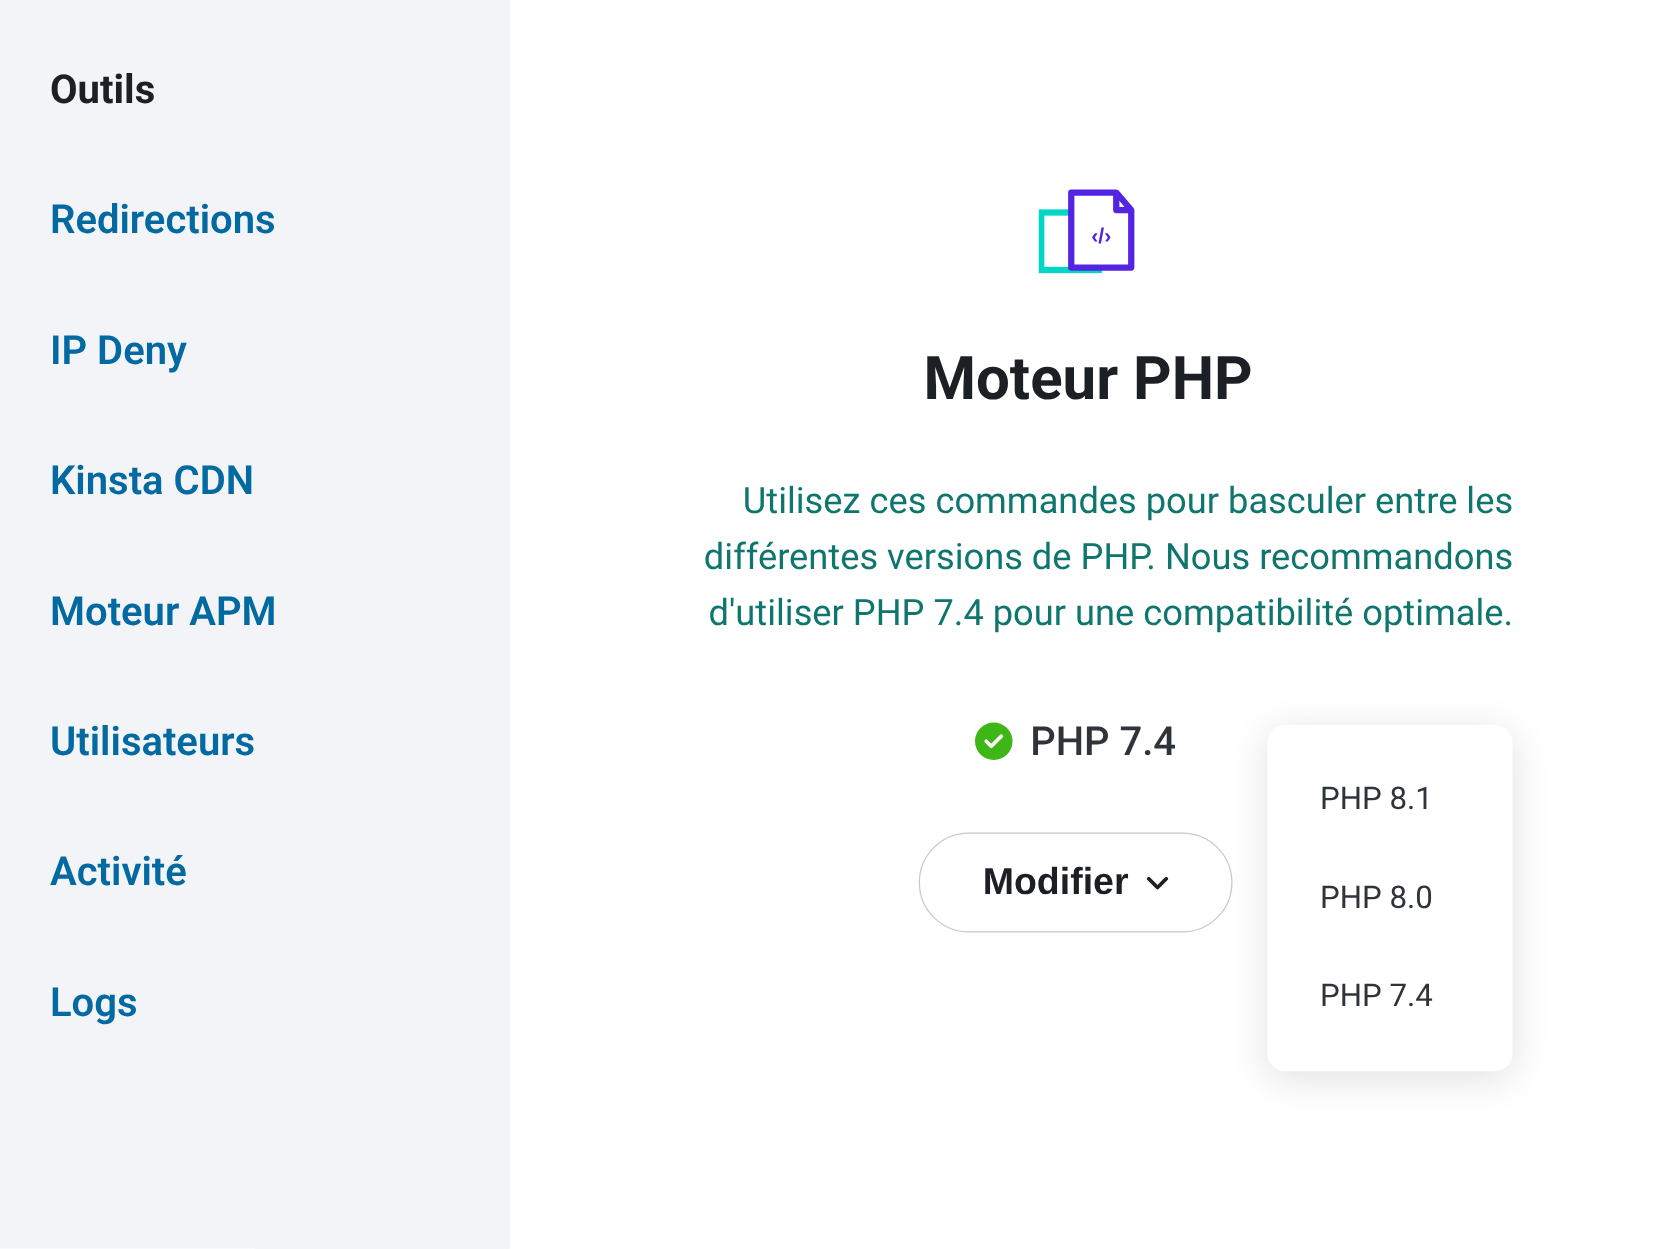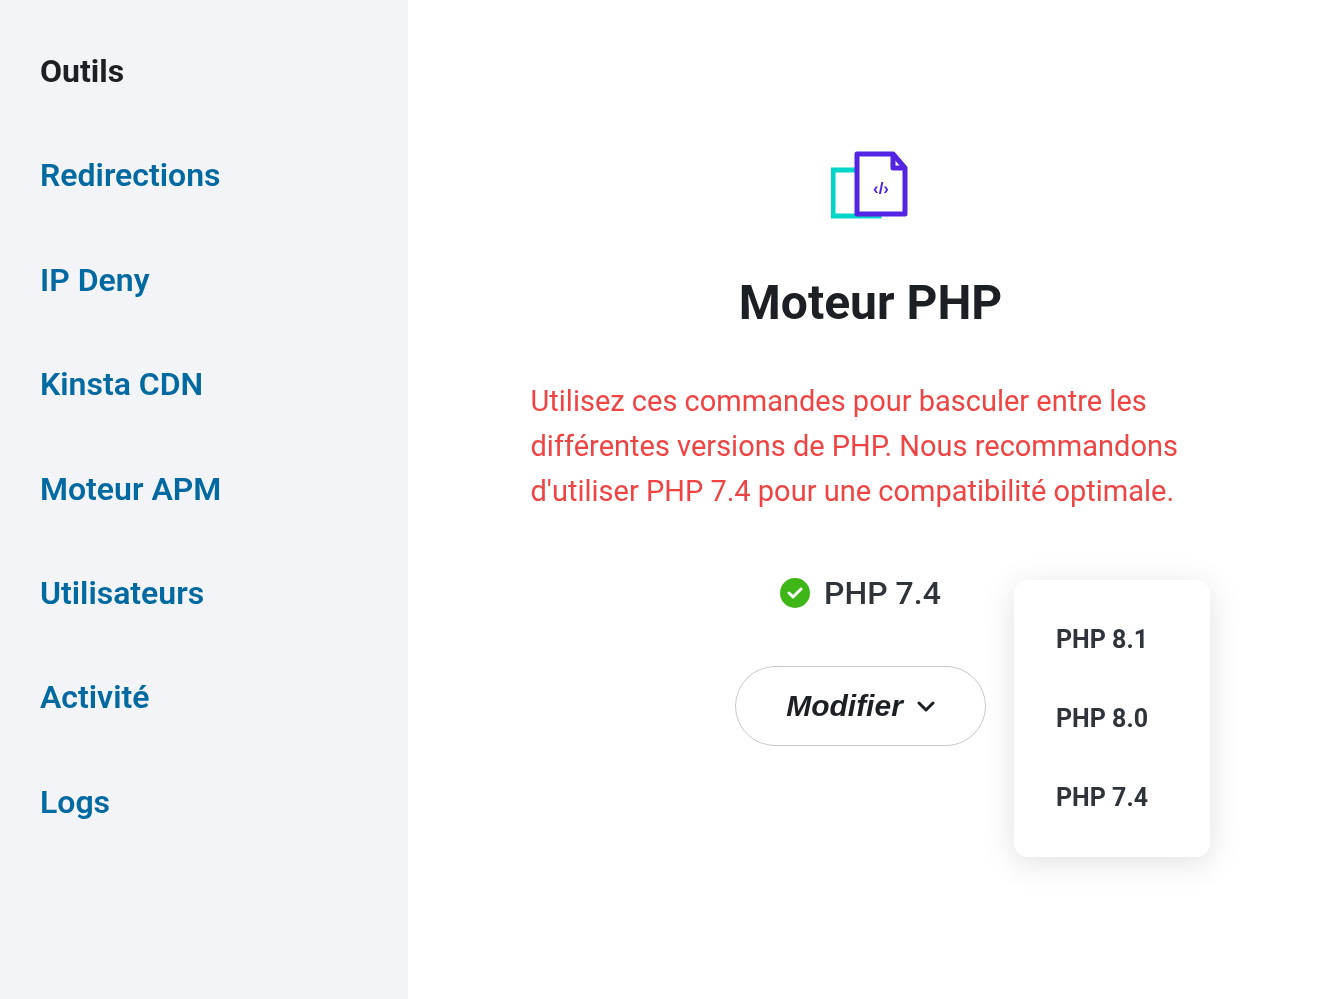--- a/index.html
+++ b/index.html
@@ -54,8 +54,8 @@
     }
     .desc {
       font-size: 29px;
-      color: #ef4444;
-      text-align: left;
+      color: #0f766e;
+      text-align: right;
       line-height: 1.55;
       max-width: 680px;
       margin-bottom: 60px;

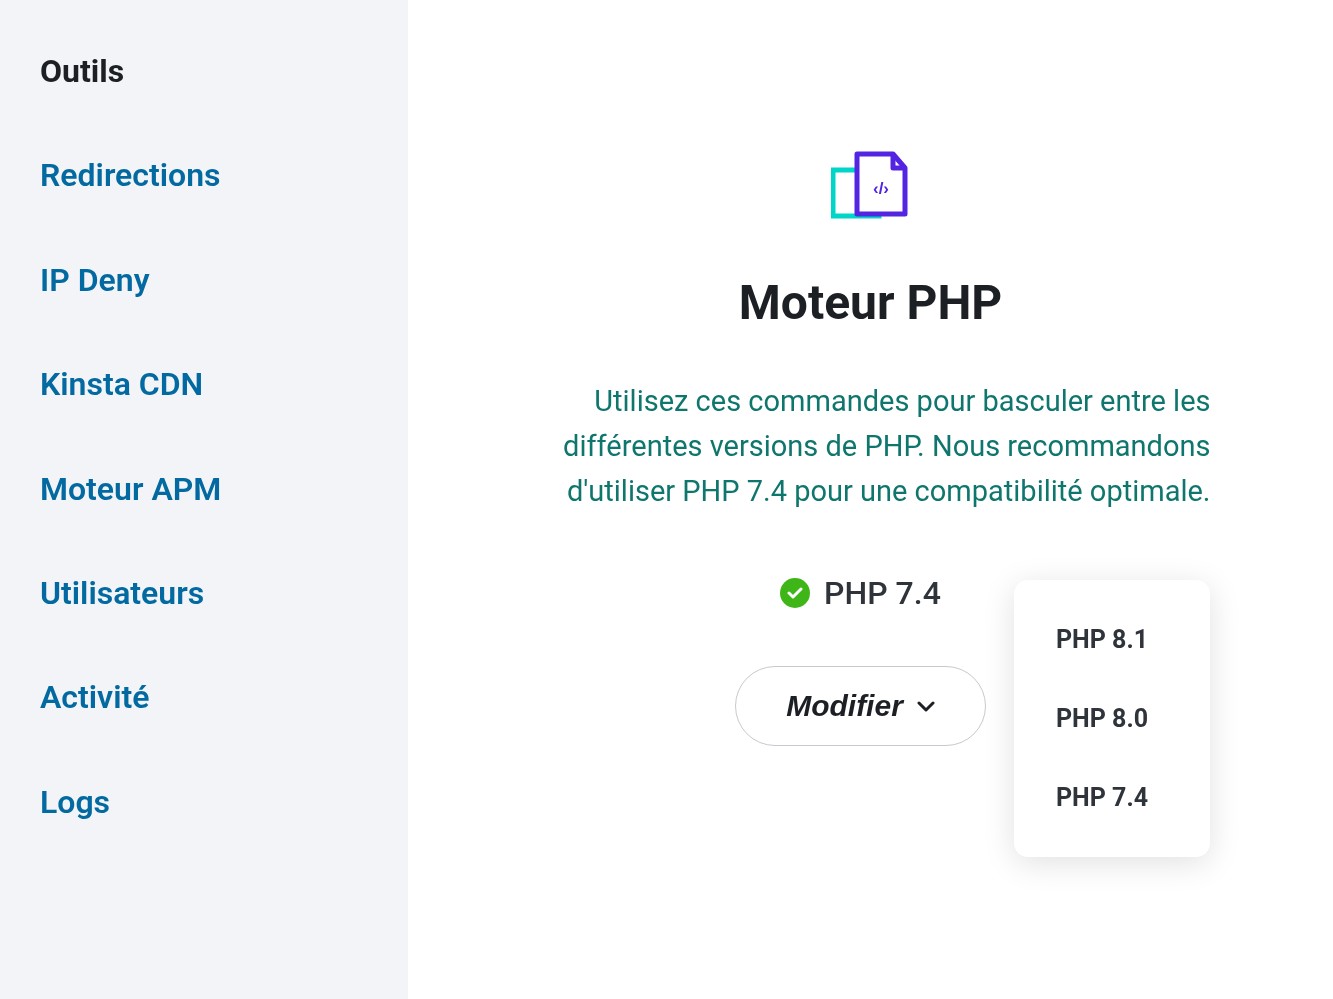--- a/index.html
+++ b/index.html
@@ -117,7 +117,7 @@
     }
     .dropdown-item {
       font-size: 25px;
-      font-weight: 700;
+      font-weight: 400;
       color: #2f343b;
       padding: 25px 42px;
       cursor: pointer;

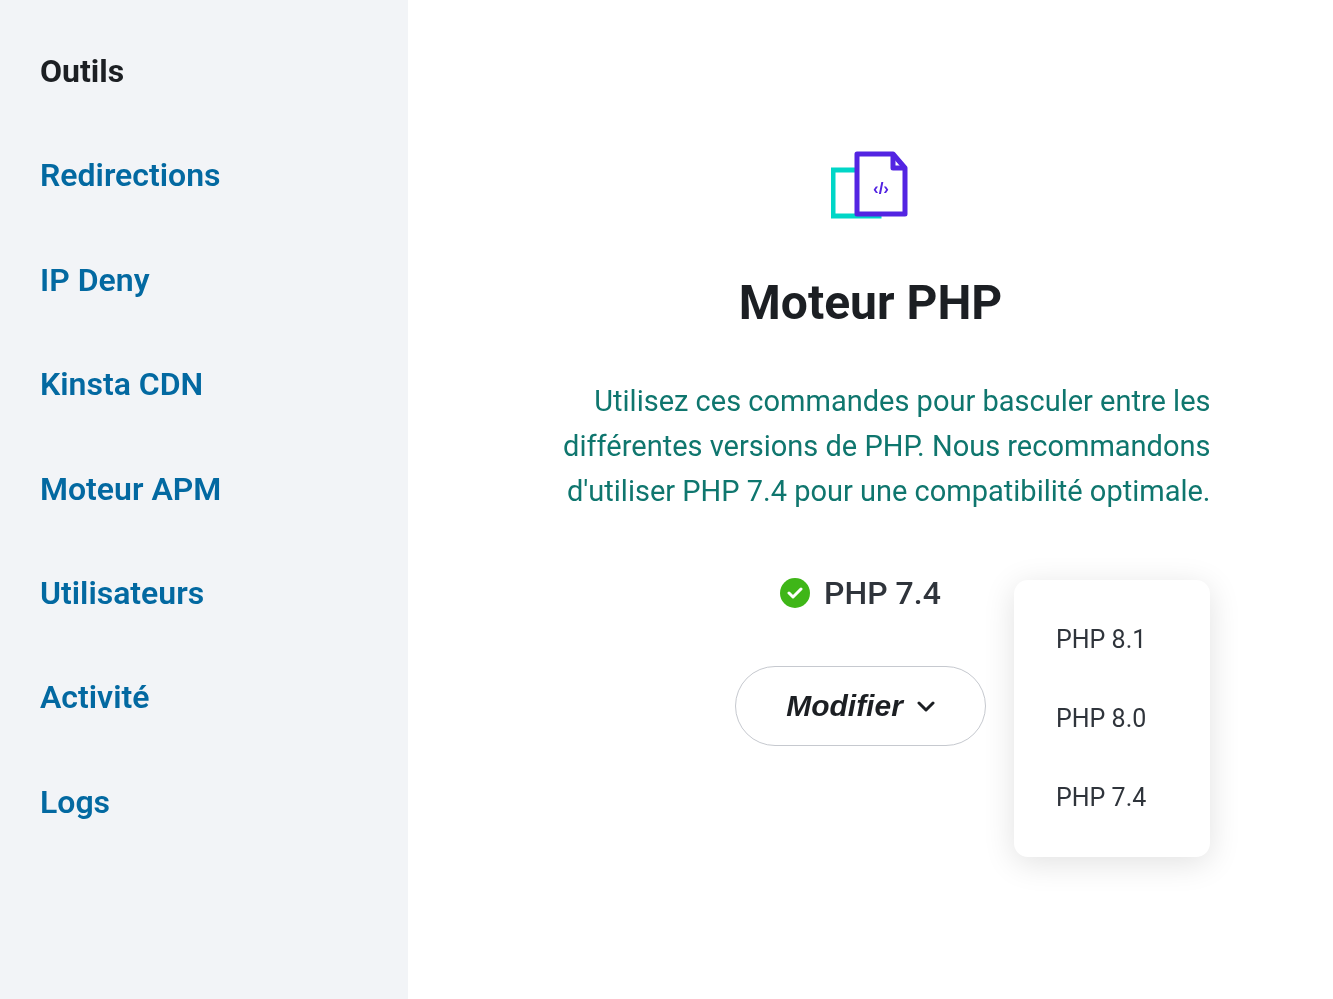--- a/index.html
+++ b/index.html
@@ -99,7 +99,6 @@
       color: #1c1f23;
       cursor: pointer;
       transform: translateX(-10px);
-      font-style: italic;
     }
     .chevron {
       width: 18px;

